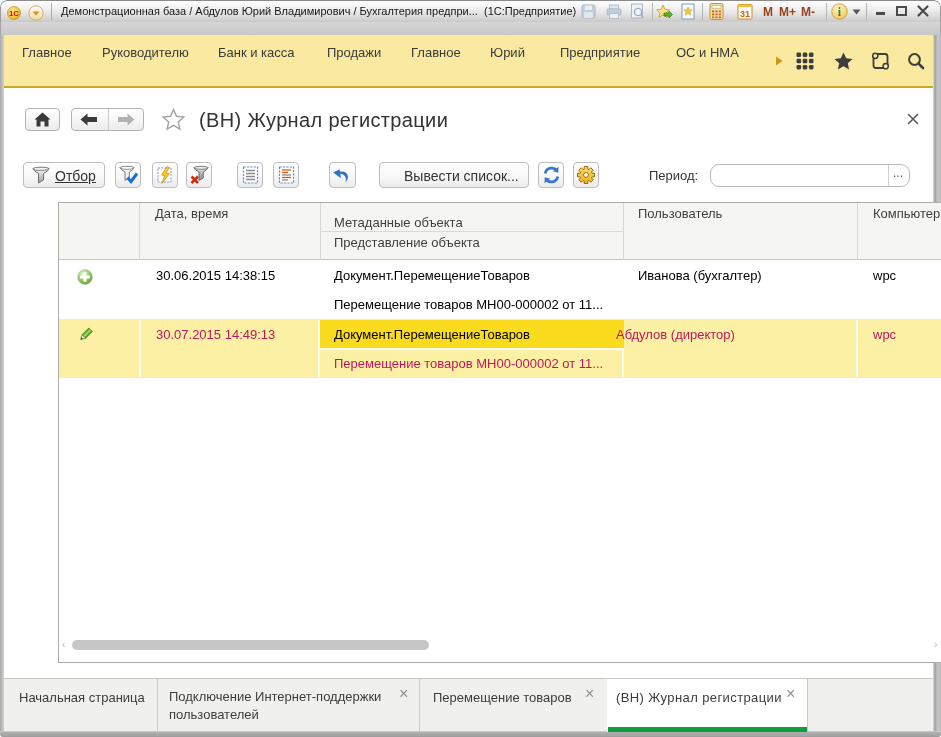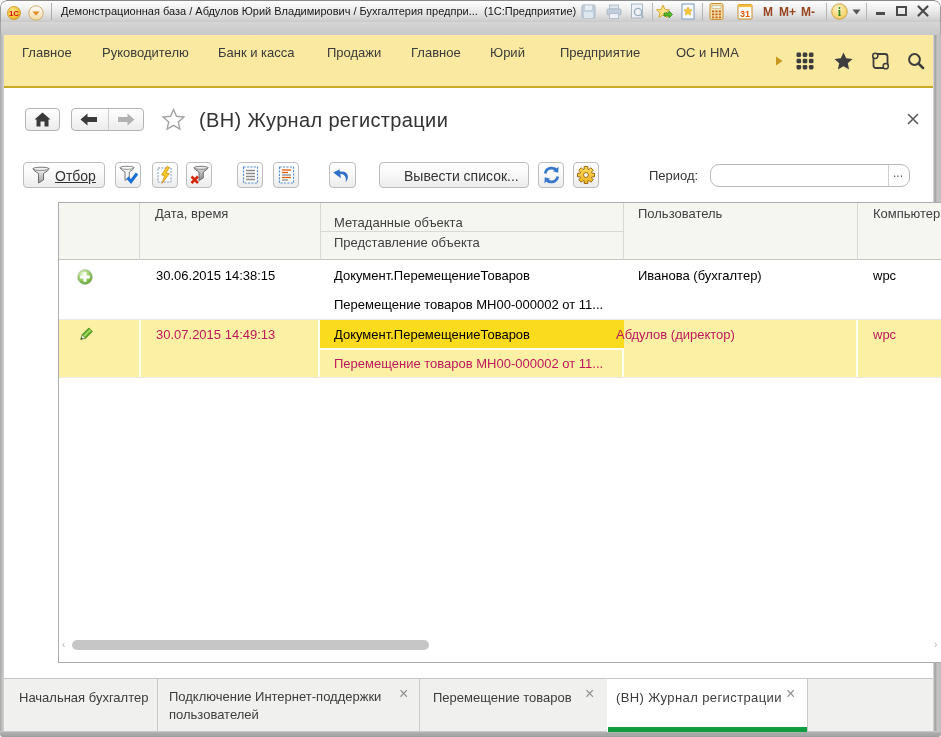--- a/index.html
+++ b/index.html
@@ -395,7 +395,7 @@
     <div class="abs" style="left:603px; top:0; width:200px; height:53px; background:#ffffff;"></div>
     <div class="tabsep" style="left:803px;"></div>
     <div class="abs" style="left:604px; top:48px; width:199px; height:5px; background:#0f9d3f;"></div>
-    <div class="tabtxt" style="left:15px; top:11px;">Начальная бухгалтер</div>
+    <div class="tabtxt" style="left:15px; top:11px;">Начальная страница</div>
     <div class="tabtxt" style="left:165px; top:9px; width:272px; line-height:18px;">Подключение Интернет-поддержки пользователей</div>
     <div class="tabx" style="left:395px; top:9px;">×</div>
     <div class="tabtxt" style="left:429px; top:11px;">Перемещение товаров</div>

